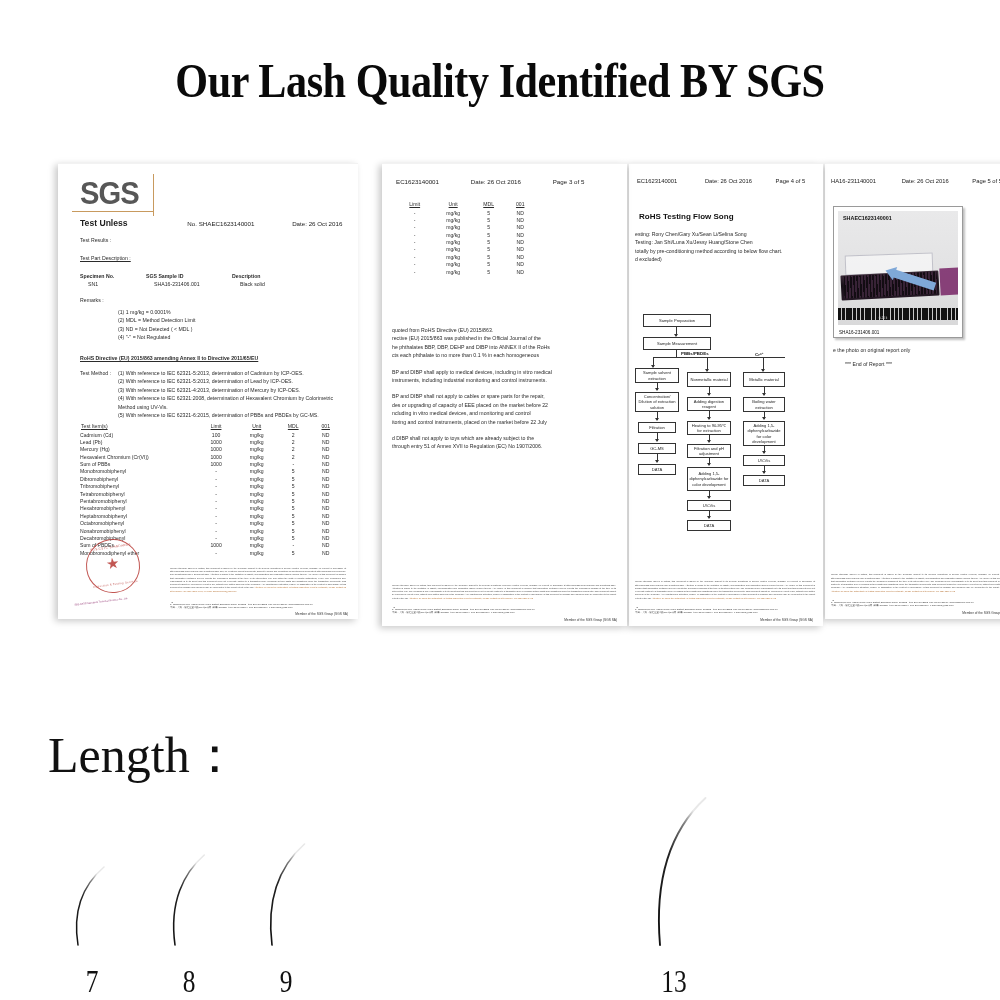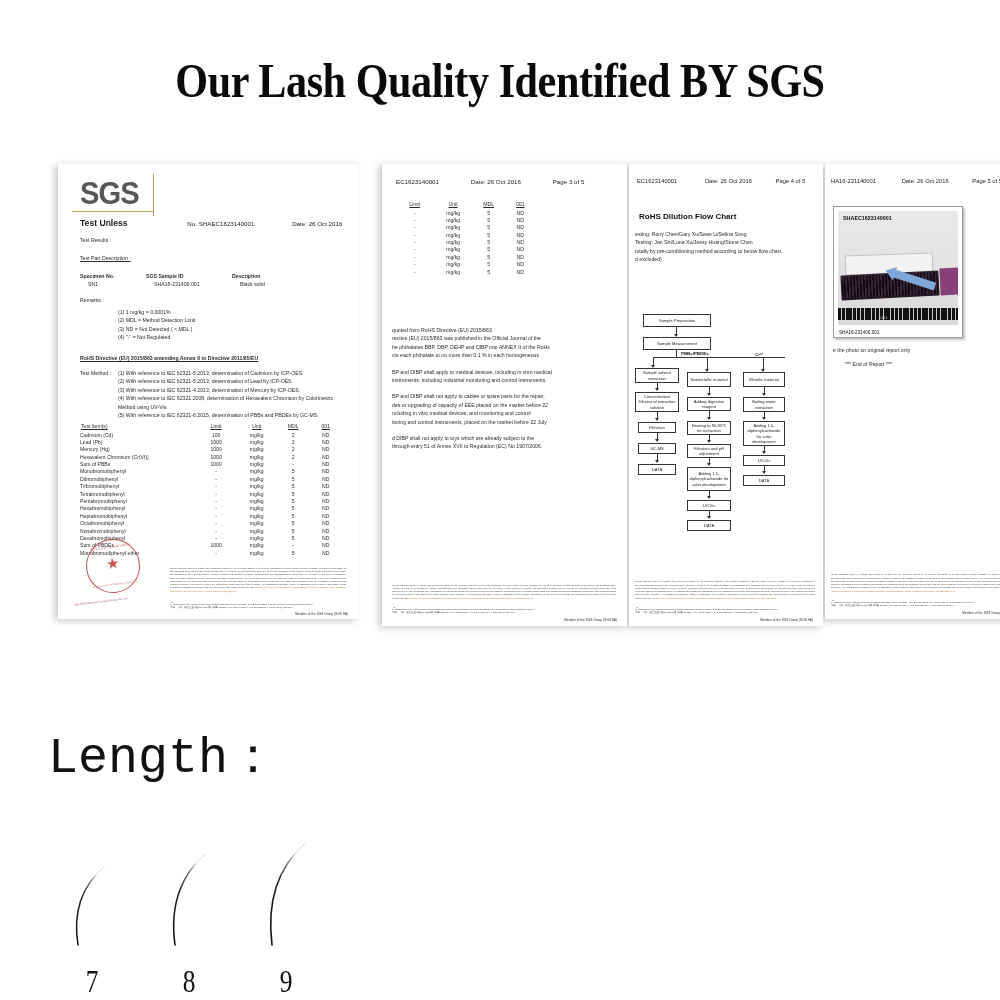--- a/index.html
+++ b/index.html
@@ -678,7 +678,7 @@
         <span class="sp" style="width:22px"></span><span>Page 4 of 5</span>
       </div>
 
-      <div class="blk" style="left:10px; top:48px; font-size:8px; font-weight:bold; color:#111;">RoHS Dilution Flow Chart</div>
+      <div class="blk" style="left:10px; top:48px; font-size:8px; font-weight:bold; color:#111;">RoHS Testing Flow Song</div>
 
       <div class="blk" style="left:6px; top:66px; width:184px;" id="cert3-notes">
           <div class="tiny">esting: Rony Chen/Gary Xu/Sean Li/Selina Song</div>

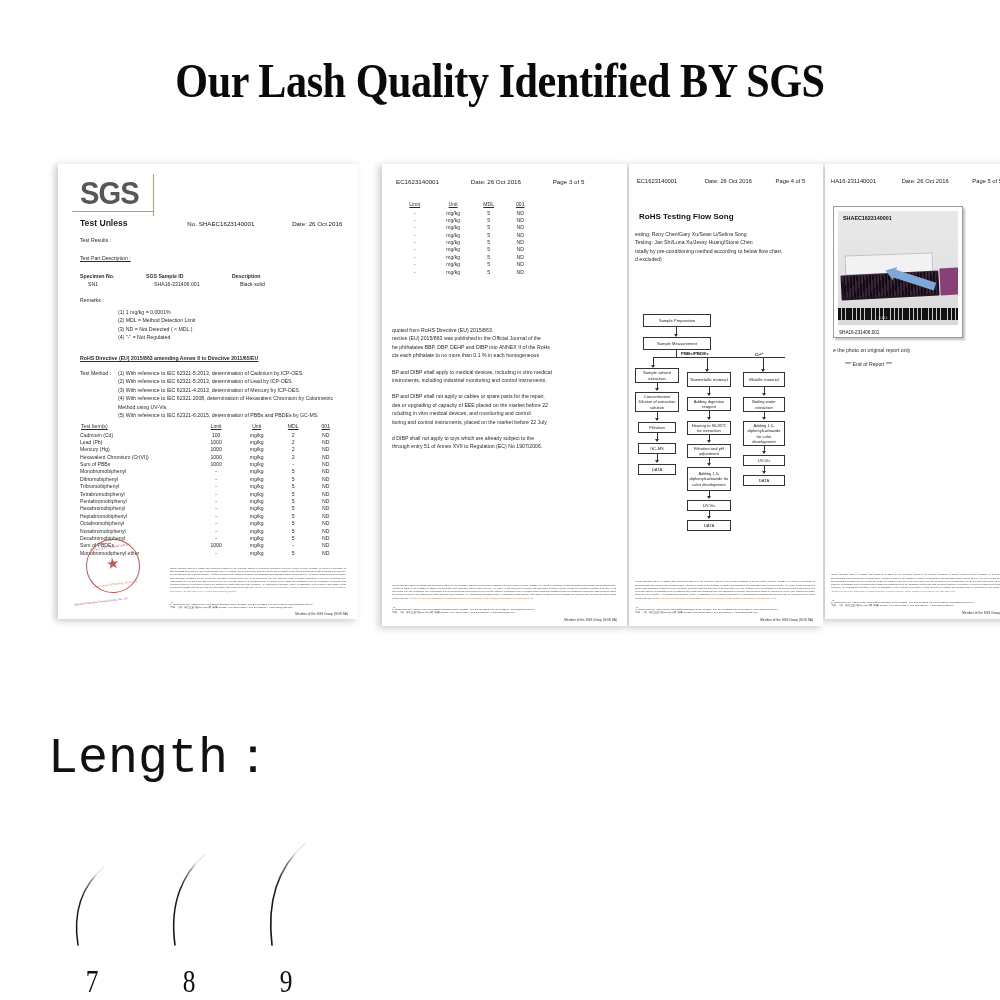--- a/index.html
+++ b/index.html
@@ -311,7 +311,7 @@
     position: absolute;
     left: 48px;
     top: 722px;
-    font-family: Liberation Mono, monospace;
+    font-family: Liberation Serif, serif;
     font-weight: 300;
     font-size: 50px;
     color: #111;

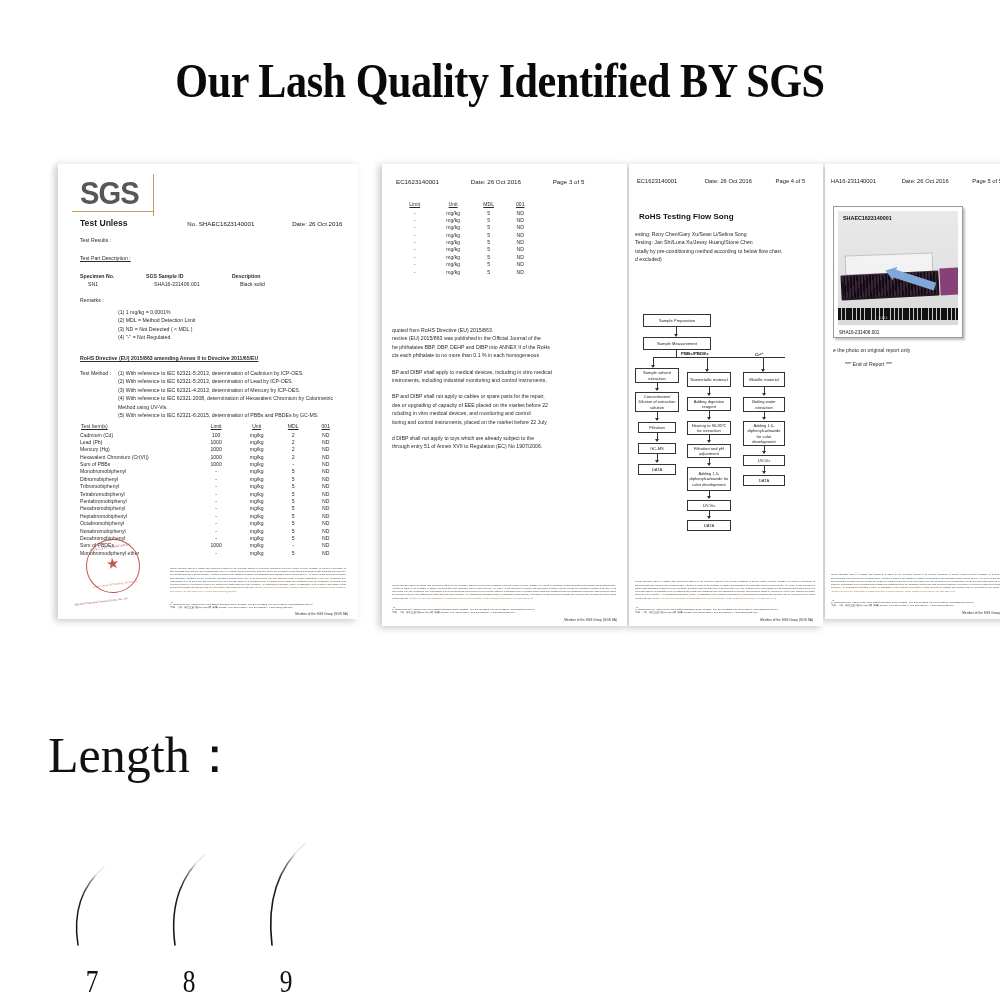--- a/index.html
+++ b/index.html
@@ -862,6 +862,20 @@
       </svg>
       <div class="lash-num">9</div>
     </div>
+    <div class="lash-item" style="left: 644px; width: 60px; height: 252px;">
+      <svg width="70" height="153" class="lash-svg" style="left: 0px;">
+        <defs>
+          <linearGradient id="g6" x1="0" y1="1" x2="0.6" y2="0">
+            <stop offset="0" stop-color="#111111"></stop>
+            <stop offset="0.55" stop-color="#222222"></stop>
+            <stop offset="0.85" stop-color="#808080"></stop>
+            <stop offset="1" stop-color="#e8e8e8"></stop>
+          </linearGradient>
+        </defs>
+        <path d="M 16 150 C 10 79.44, 29.65 32.400000000000006, 61.5 3" fill="none" stroke="url(#g6)" stroke-width="1.88" stroke-linecap="round"></path>
+      </svg>
+      <div class="lash-num">13</div>
+    </div>
   </div>
 
 </body></html>

